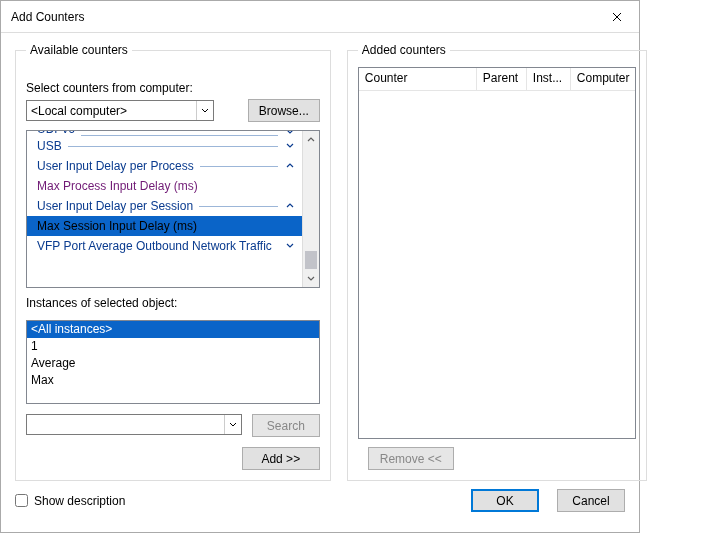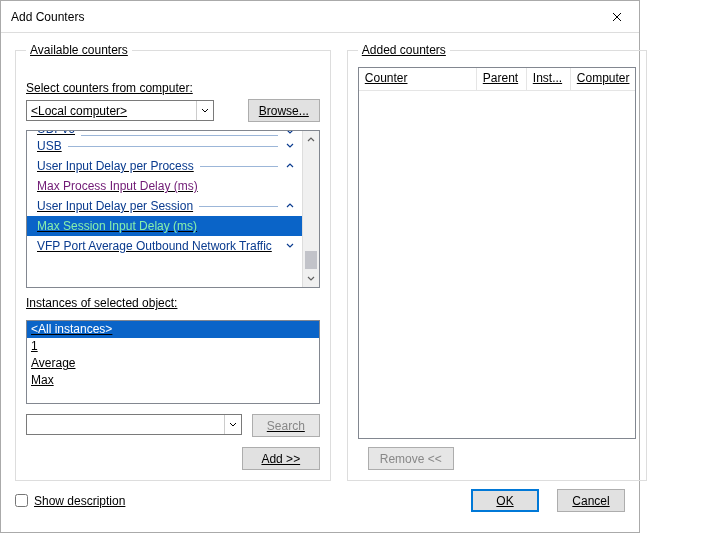--- a/index.html
+++ b/index.html
@@ -43,7 +43,6 @@
     flex: 1;
     position: relative;
     padding: 10px 14px 14px 14px;
-    text-decoration: underline;
   }
   fieldset.group {
     border: 1px solid #ddd;

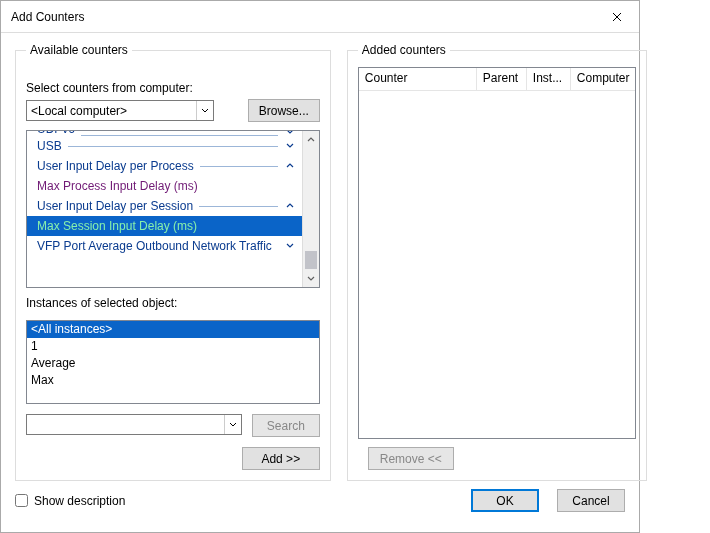--- a/index.html
+++ b/index.html
@@ -119,7 +119,7 @@
   .tree-row.lvl1 { color: #0a3b8f; }
   .tree-row.lvl1 .txt { cursor: pointer; }
   .tree-row.lvl2 { padding-left: 10px; color: #701a75; }
-  .tree-row.selected { background: #0a64c8; color: #86efac; }
+  .tree-row.selected { background: #0a64c8; color: #000000; }
   .tree-row .txt { flex: 0 0 auto; }
   .tree-row .line {
     flex: 1;

